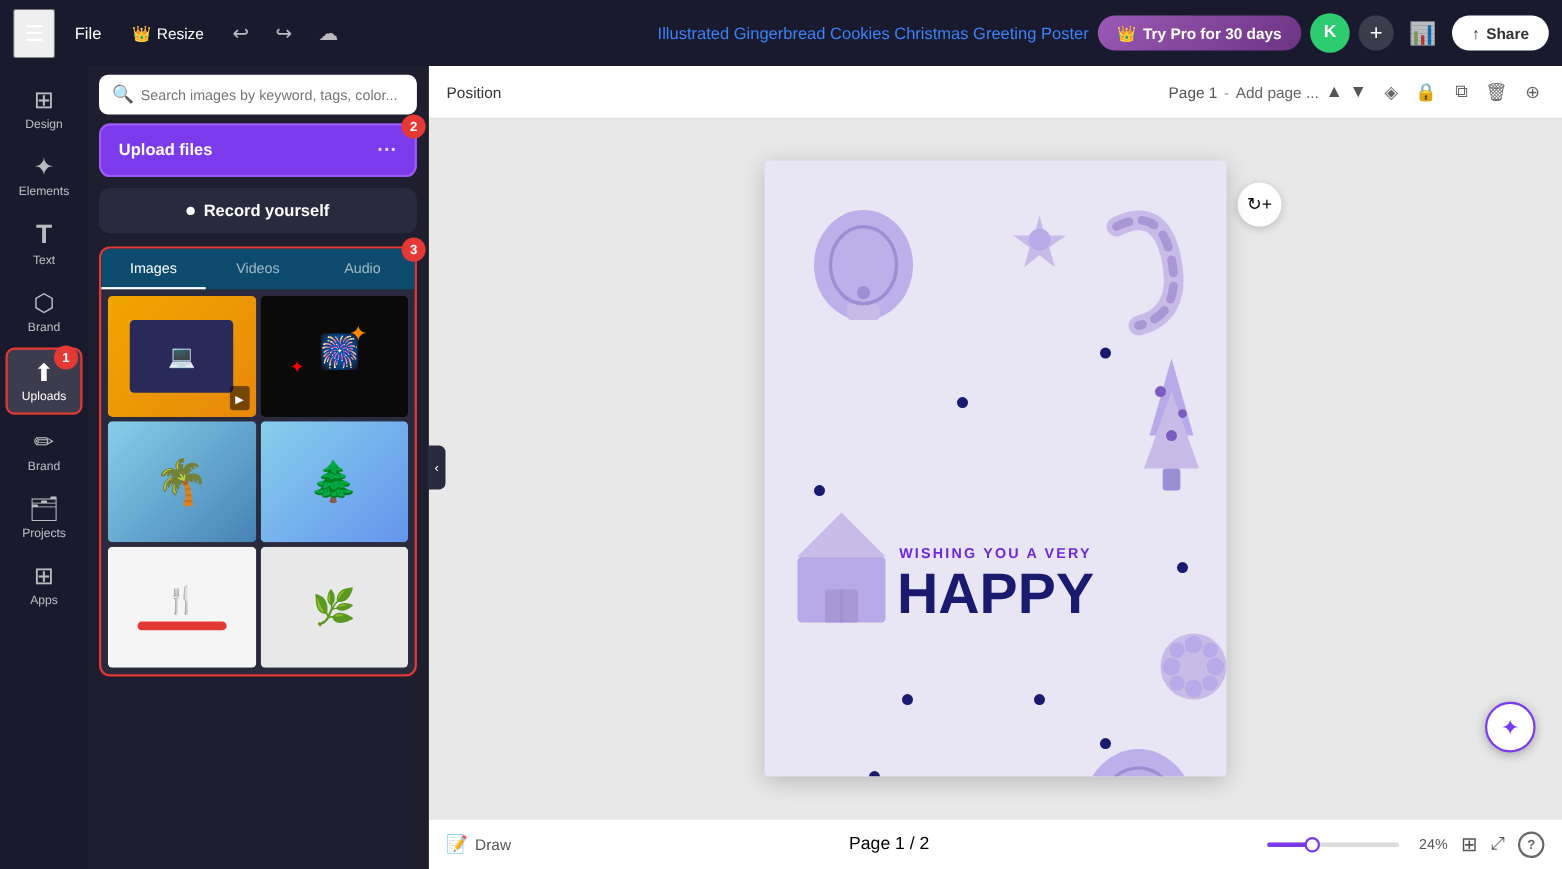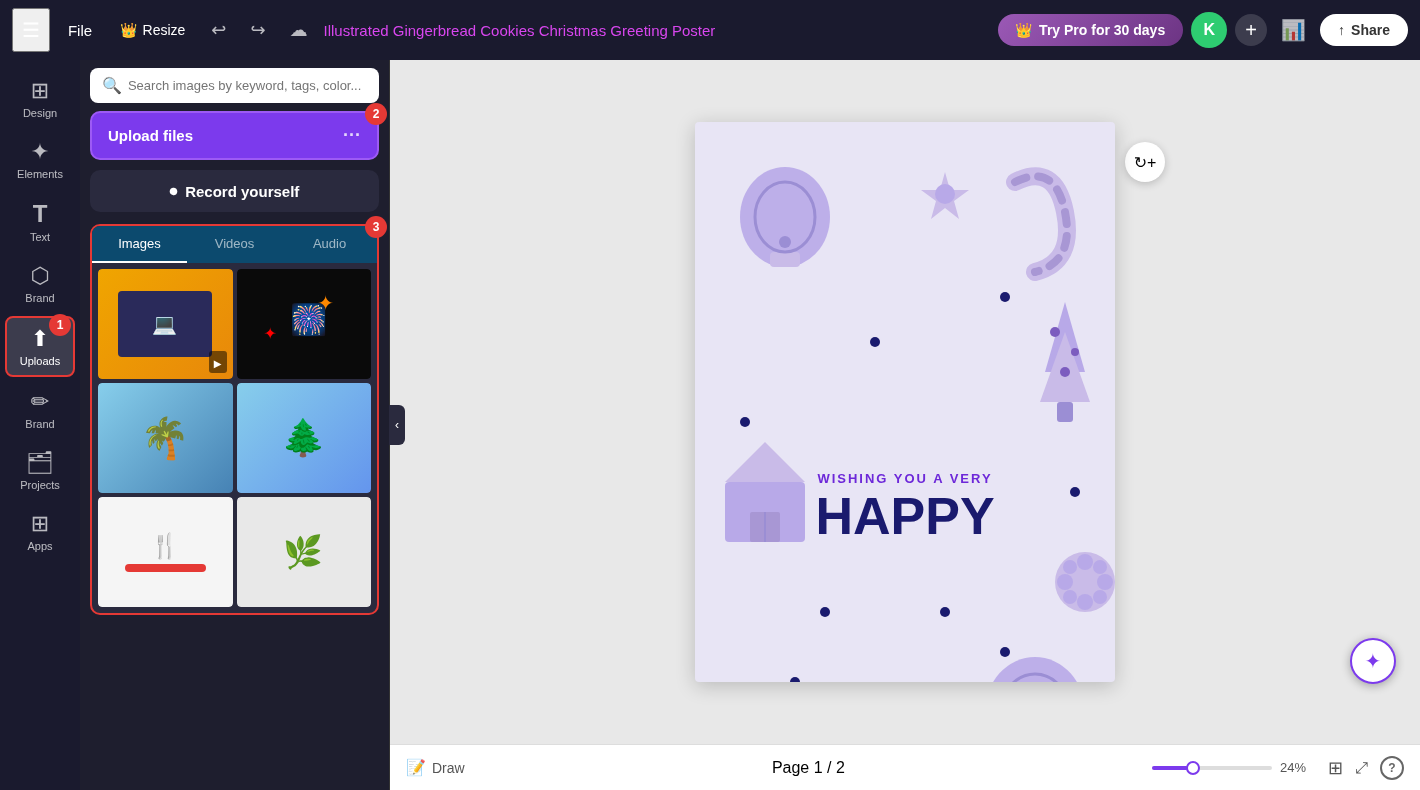--- a/index.html
+++ b/index.html
@@ -27,7 +27,7 @@
       background: transparent; border: none; color: rgba(255,255,255,0.7); font-size: 18px; cursor: pointer; padding: 6px 8px;
     }
     .toolbar-title {
-      flex: 1; text-align: left; color: #d946ef; font-size: 15px; font-weight: 500;
+      flex: 1; text-align: right; color: #3b82f6; font-size: 15px; font-weight: 500;
     }
     .toolbar-pro-btn {
       display: flex; align-items: center; gap: 6px;

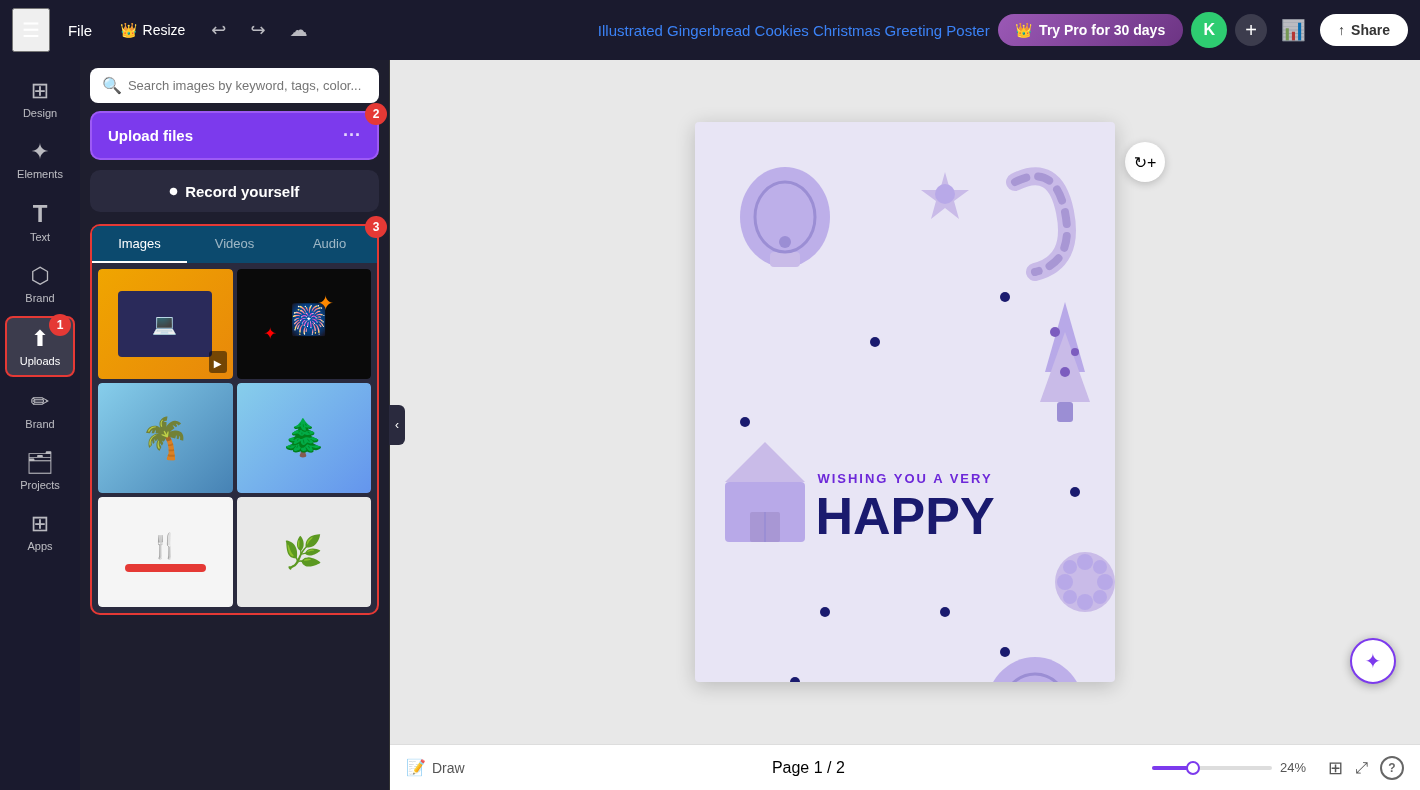--- a/index.html
+++ b/index.html
@@ -366,6 +366,23 @@
 
   <div class="canvas-area">
 
+    <div class="canvas-topbar">
+      <span class="position-label">Position</span>
+      <div class="page-nav">
+        <span>Page 1</span>
+        <span style="color:#999;">-</span>
+        <span style="color:#666;cursor:pointer;">Add page ...</span>
+        <button class="page-nav-btn">▲</button>
+        <button class="page-nav-btn">▼</button>
+      </div>
+      <div class="canvas-topbar-actions">
+        <button class="canvas-action-btn">◈</button>
+        <button class="canvas-action-btn">🔒</button>
+        <button class="canvas-action-btn">⧉</button>
+        <button class="canvas-action-btn">🗑</button>
+        <button class="canvas-action-btn">⊕</button>
+      </div>
+    </div>
 
     <div class="canvas-viewport">
       <div style="position:relative;">

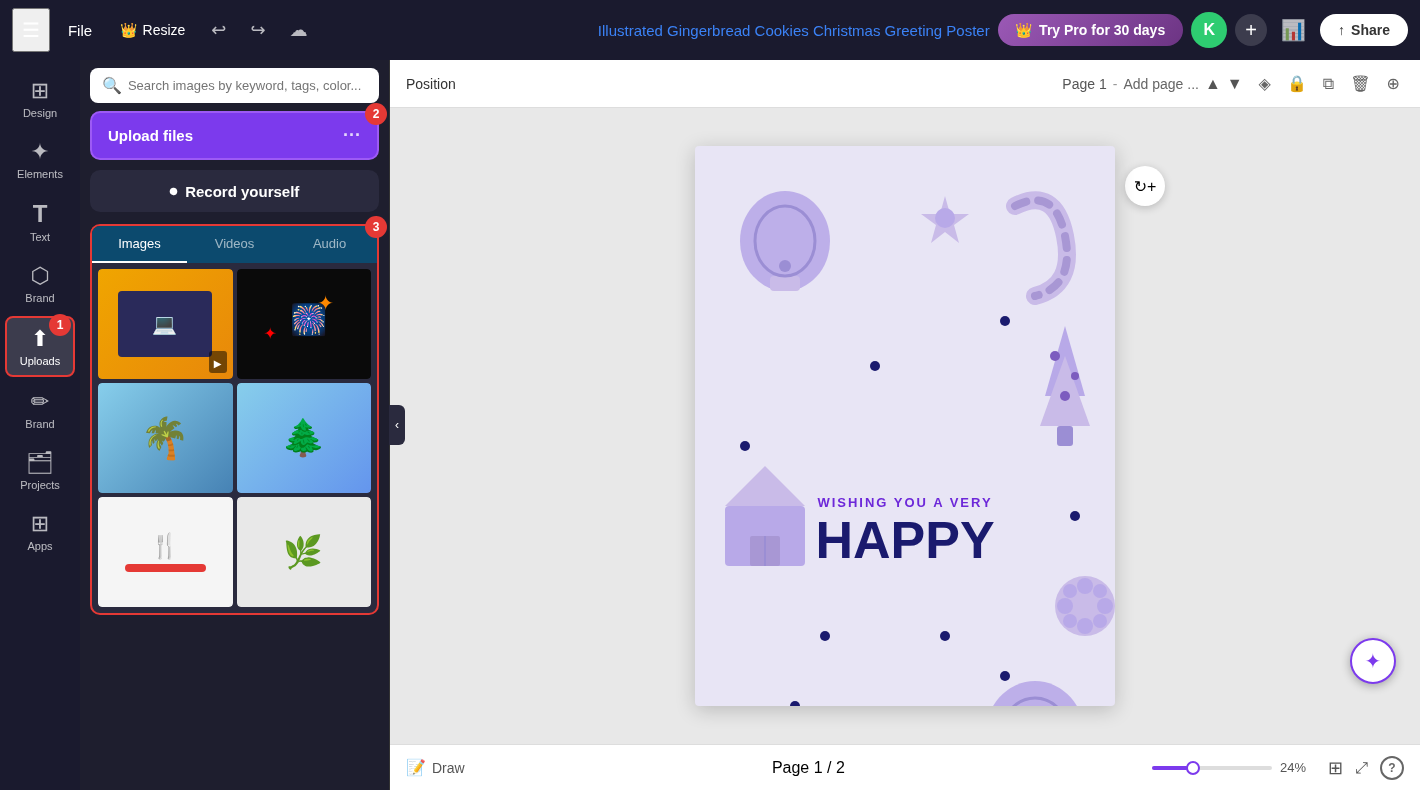--- a/index.html
+++ b/index.html
@@ -203,7 +203,7 @@
     .zoom-slider-track { width: 120px; height: 4px; background: #ddd; border-radius: 2px; position: relative; }
     .zoom-slider-fill { height: 100%; width: 30%; background: #7c3aed; border-radius: 2px; }
     .zoom-thumb { width: 14px; height: 14px; background: white; border: 2px solid #7c3aed; border-radius: 50%; position: absolute; top: -5px; left: 28%; }
-    .zoom-level { font-size: 13px; color: #555; min-width: 36px; }
+    .zoom-level { font-size: 13px; color: #555; min-width: 36px; text-align: right; }
     .grid-btn { background: transparent; border: none; cursor: pointer; font-size: 18px; color: #555; }
     .expand-btn { background: transparent; border: none; cursor: pointer; font-size: 16px; color: #555; }
     .help-btn { width: 24px; height: 24px; border-radius: 50%; background: transparent; border: 2px solid #666; color: #666; font-size: 12px; font-weight: 700; cursor: pointer; display: flex; align-items: center; justify-content: center; }

